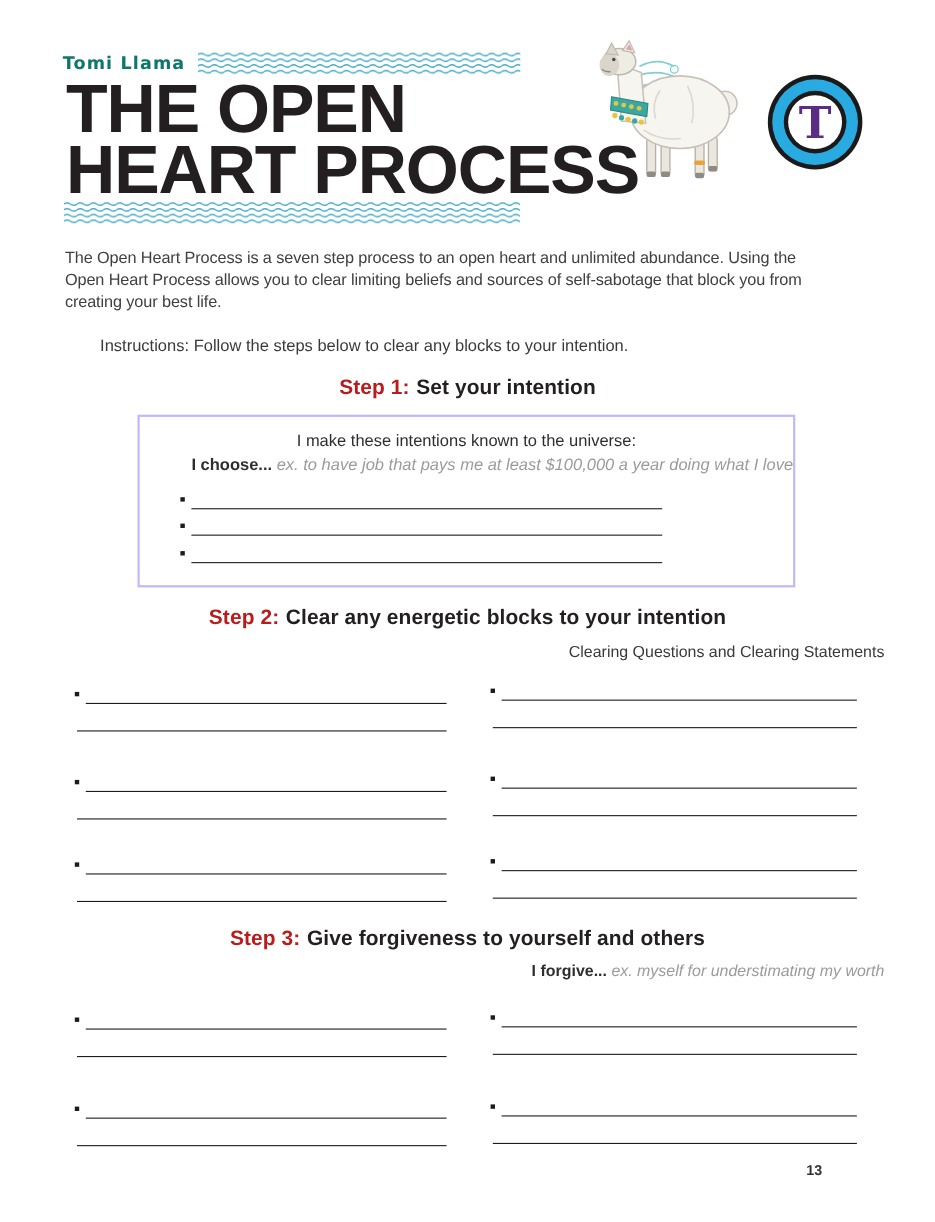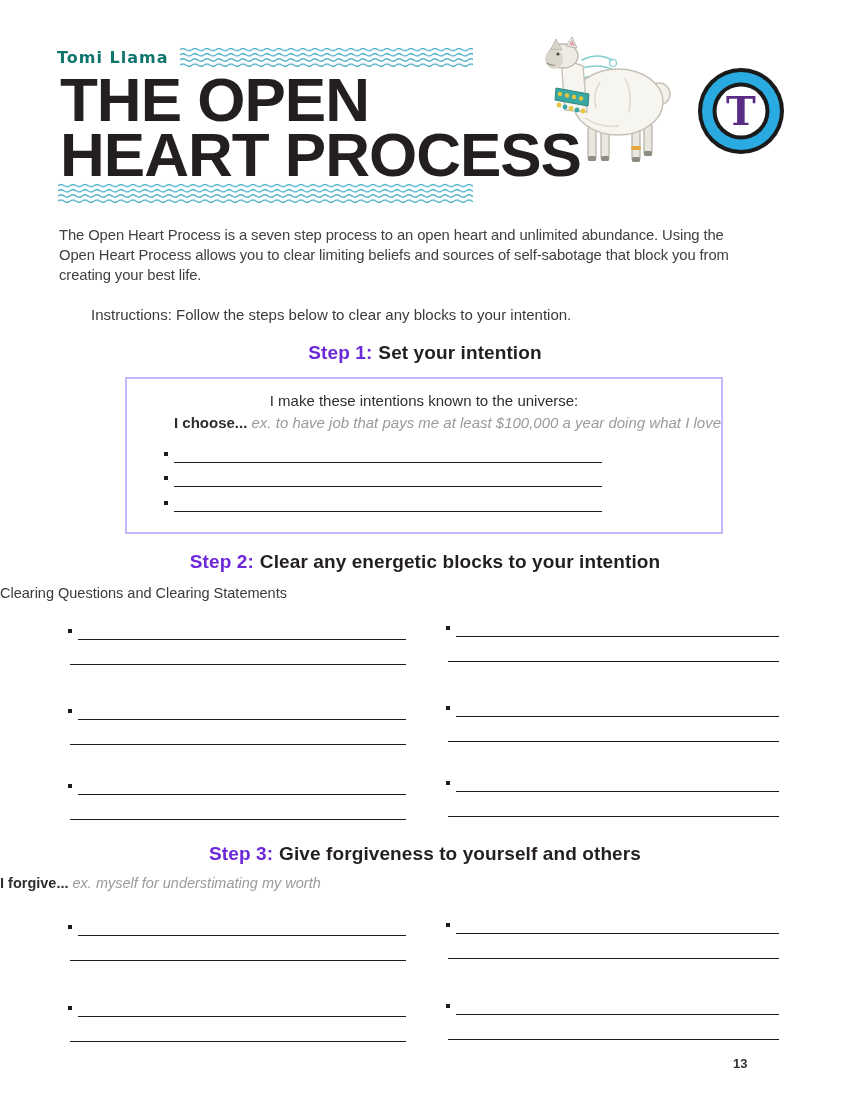--- a/index.html
+++ b/index.html
@@ -39,7 +39,7 @@
     position:absolute; left:0; width:850px; text-align:center;
     font-size:19px; font-weight:bold; color:#231f20; letter-spacing:0.1px;
   }
-  .step-label { color:#6d28d9; margin-right:6px; }
+  .step-label { color:#b91c1c; margin-right:6px; }
   .step-subtitle {
     position:absolute; left:0; width:804px; text-align:left;
     font-size:14.5px; color:#3a3a3a;

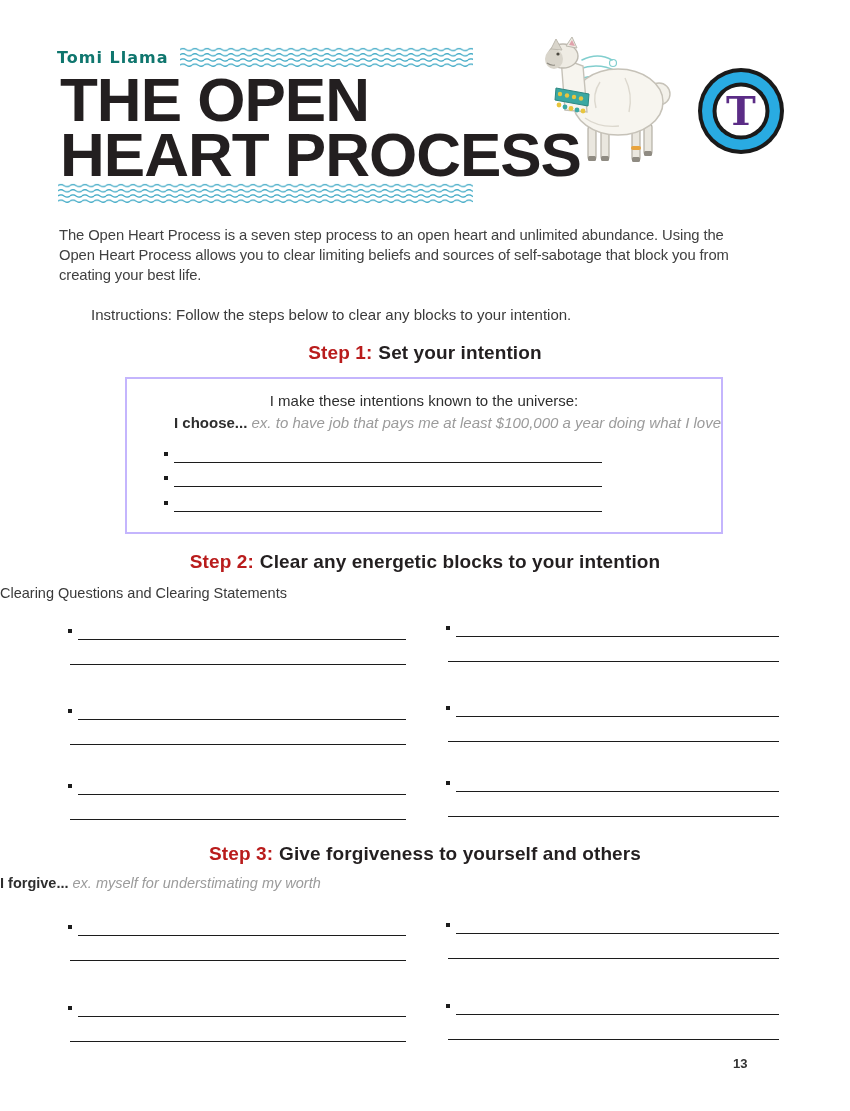--- a/index.html
+++ b/index.html
@@ -41,7 +41,7 @@
   }
   .step-label { color:#b91c1c; margin-right:6px; }
   .step-subtitle {
-    position:absolute; left:0; width:804px; text-align:left;
+    position:absolute; left:0; width:804px; text-align:right;
     font-size:14.5px; color:#3a3a3a;
   }
   .prompt-bold { font-weight:bold; color:#2e2e2e; }

